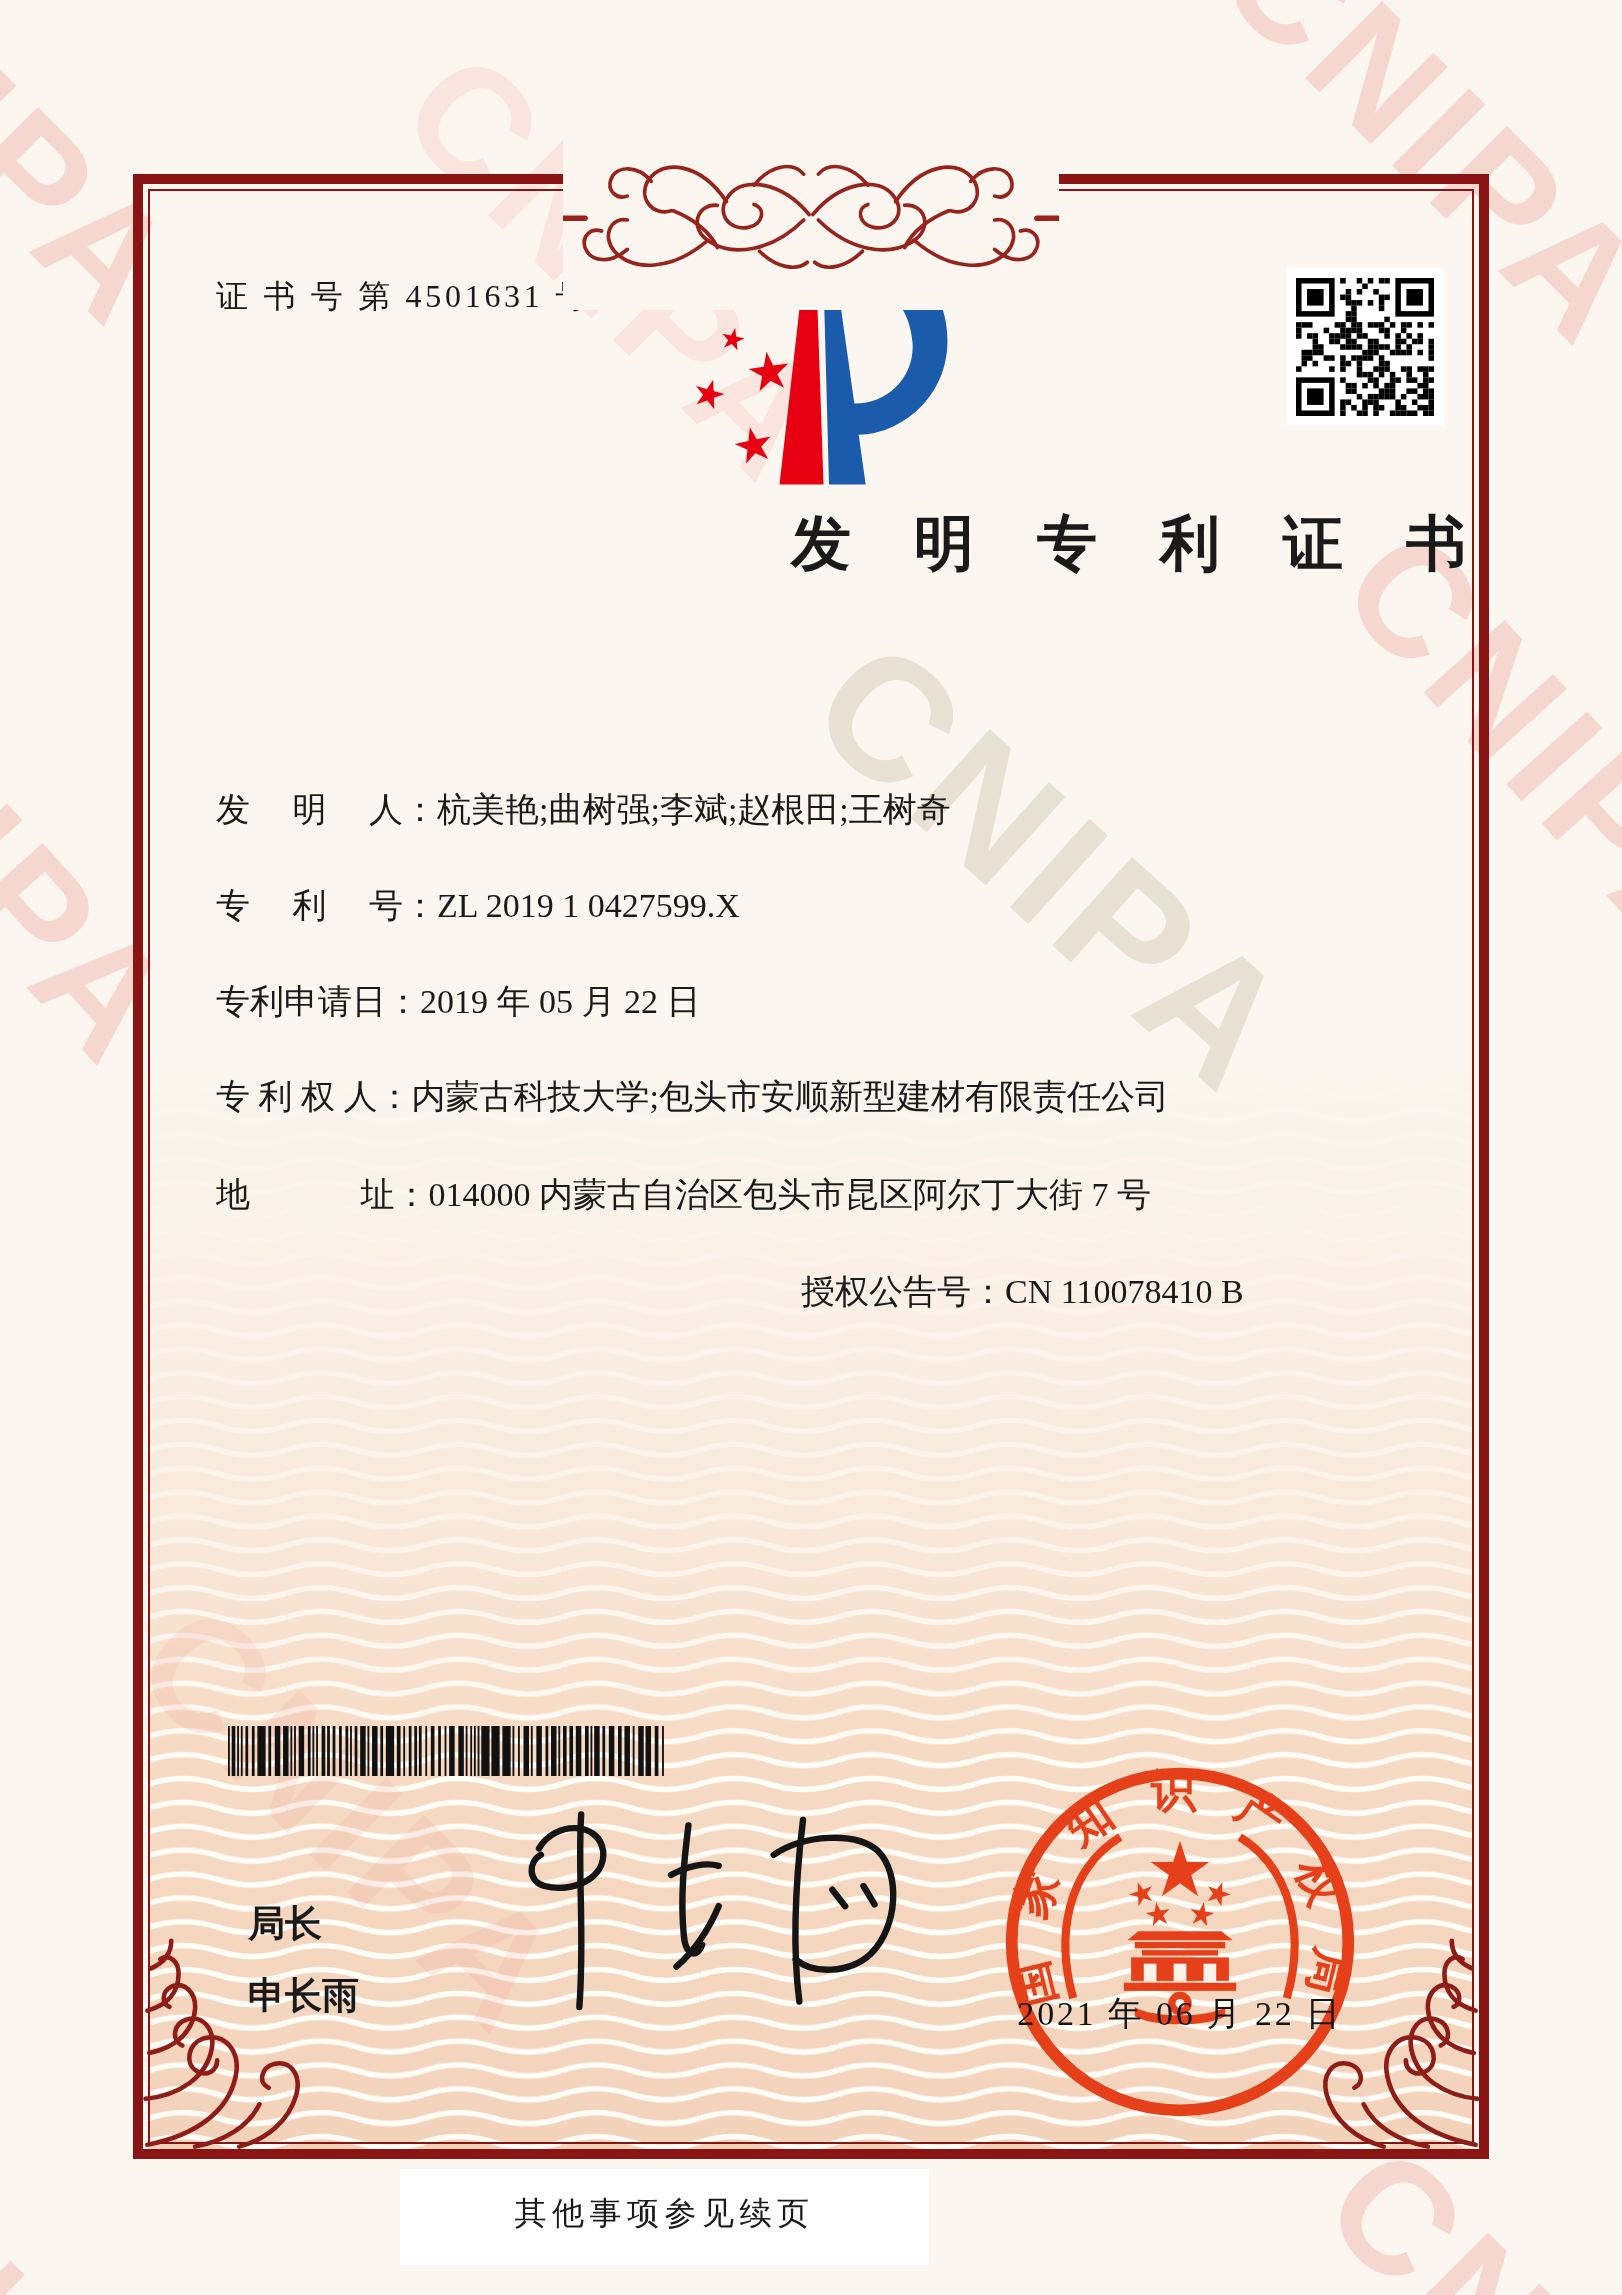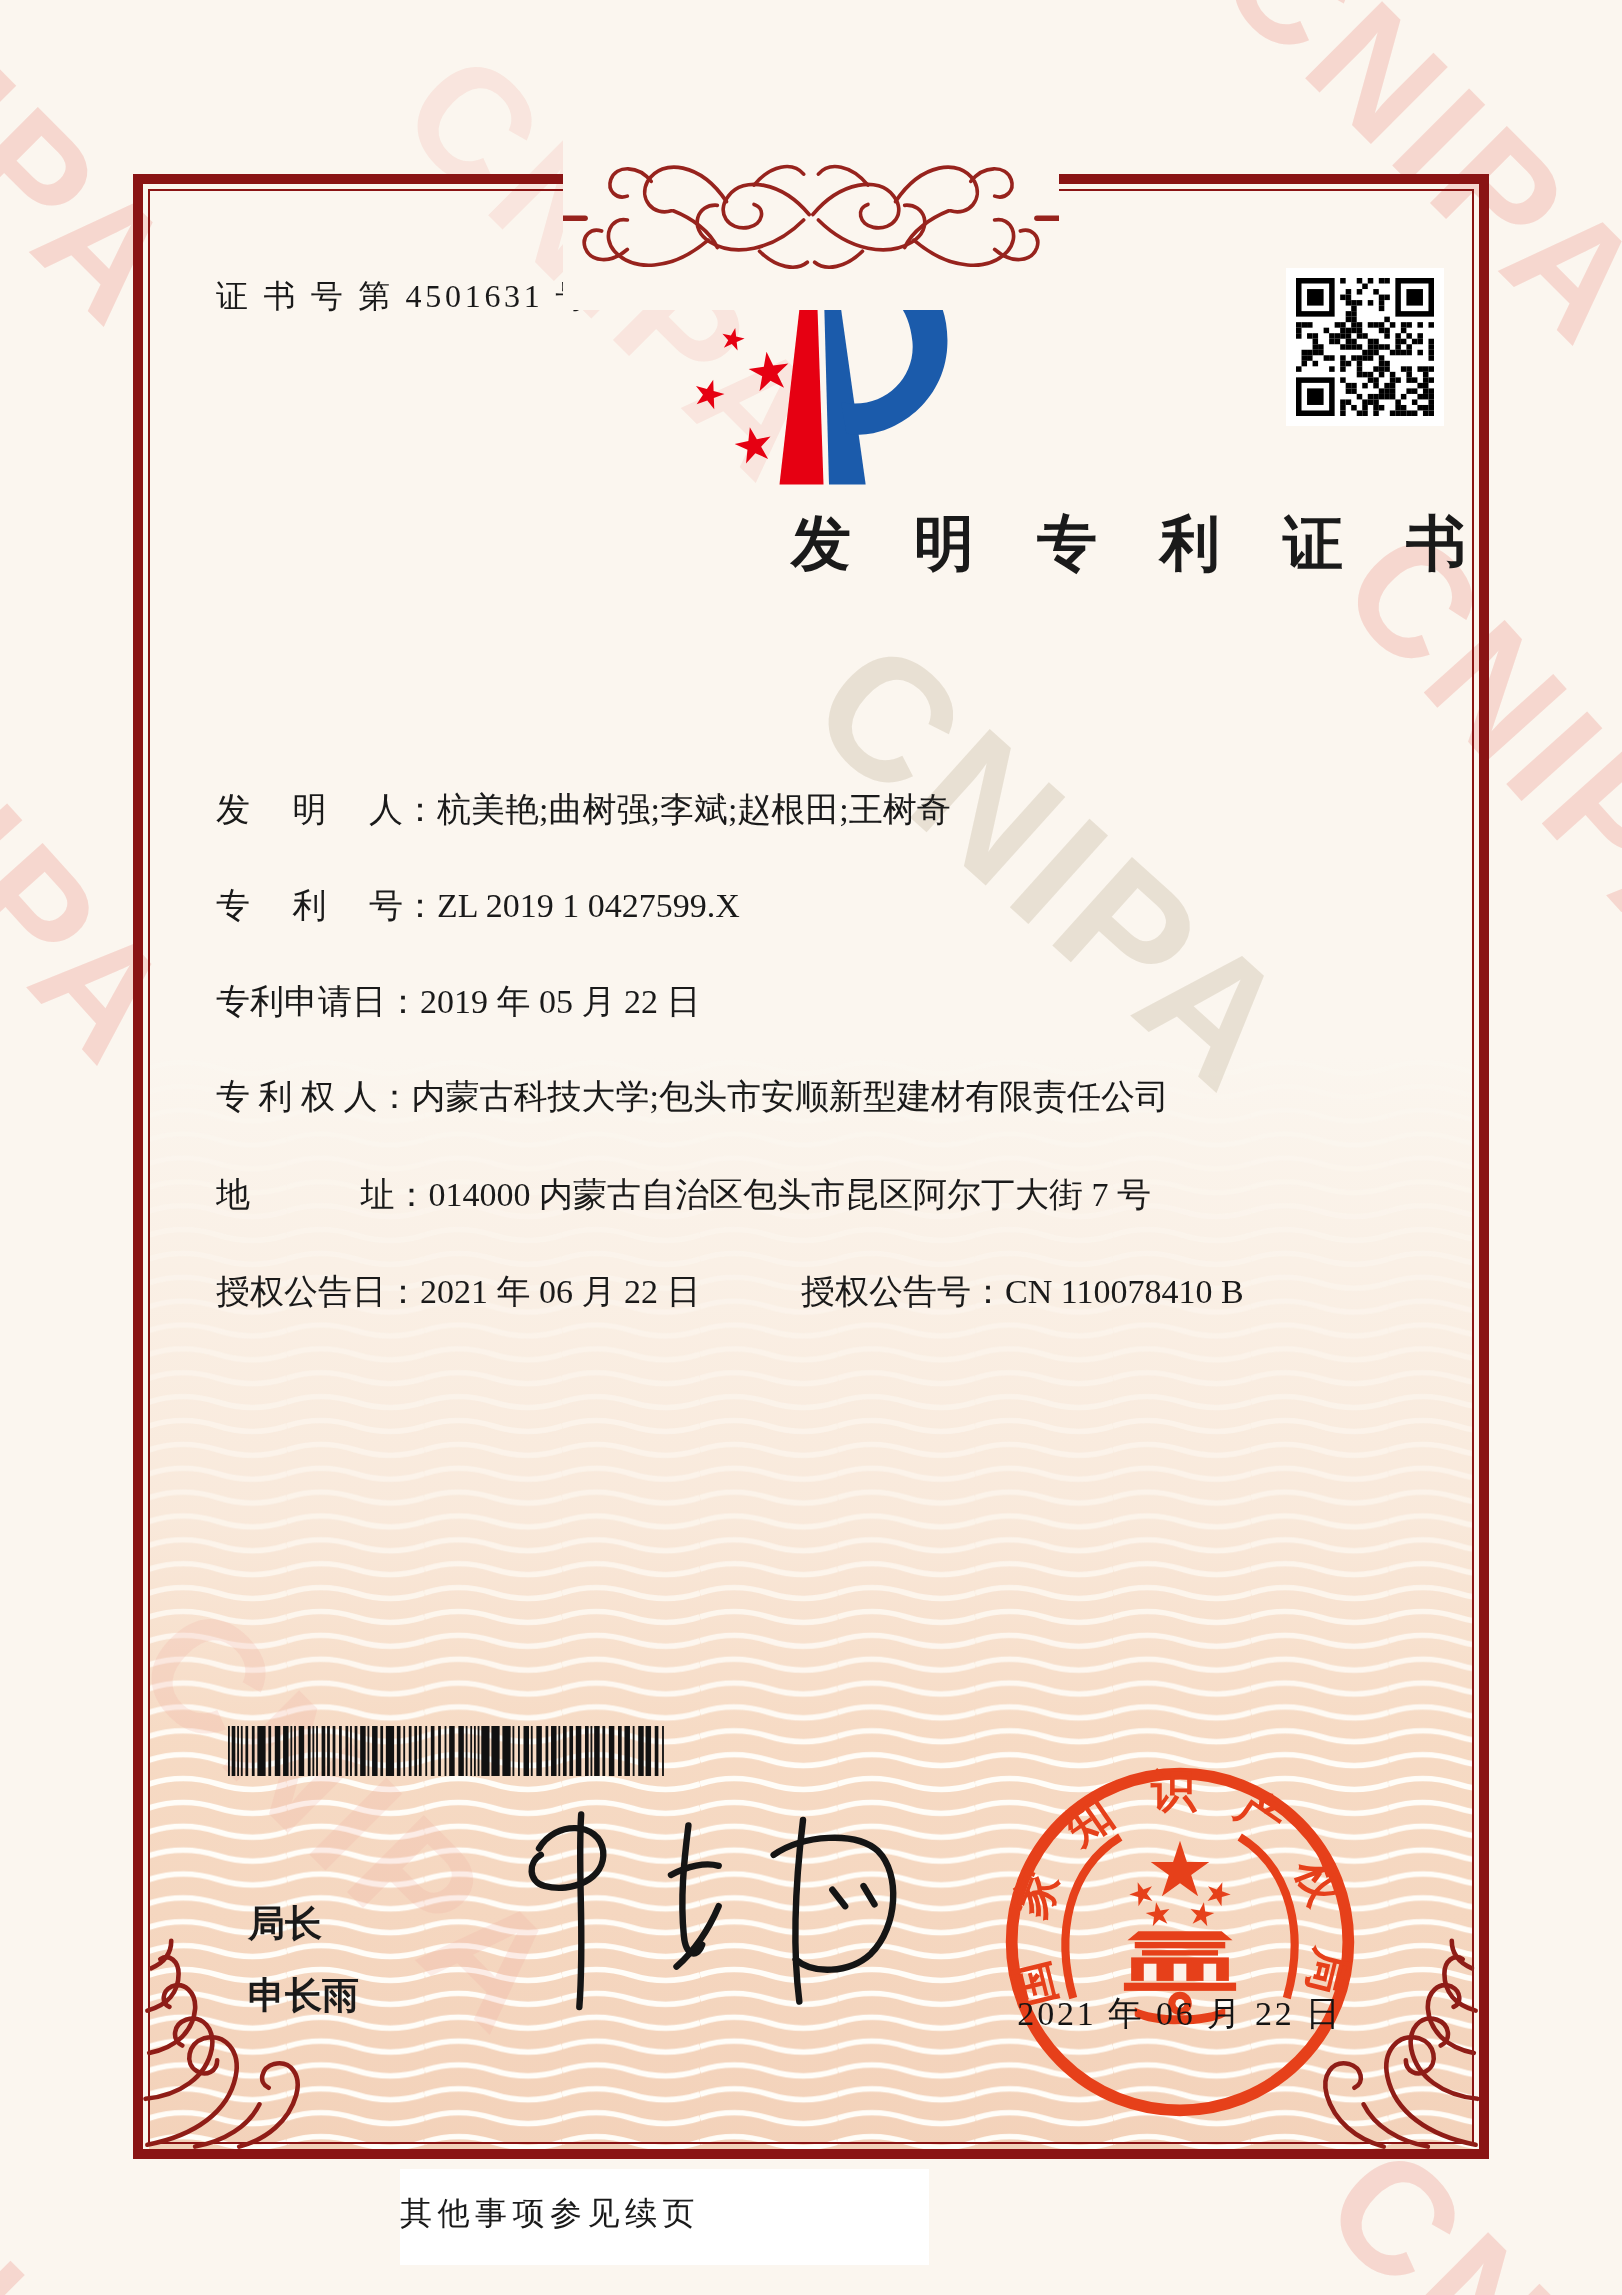--- a/index.html
+++ b/index.html
@@ -407,9 +407,6 @@
   <div class="field f5">
     <span>地　　　 址：</span><span>014000 内蒙古自治区包头市昆区阿尔丁大街 7 号</span>
   </div>
-  <div class="field f6">
-    <span>授权公告日：</span><span>2021 年 06 月 22 日</span>
-  </div>
   <div class="grant-no">
     <span>授权公告号：</span><span>CN 110078410 B</span>
   </div>

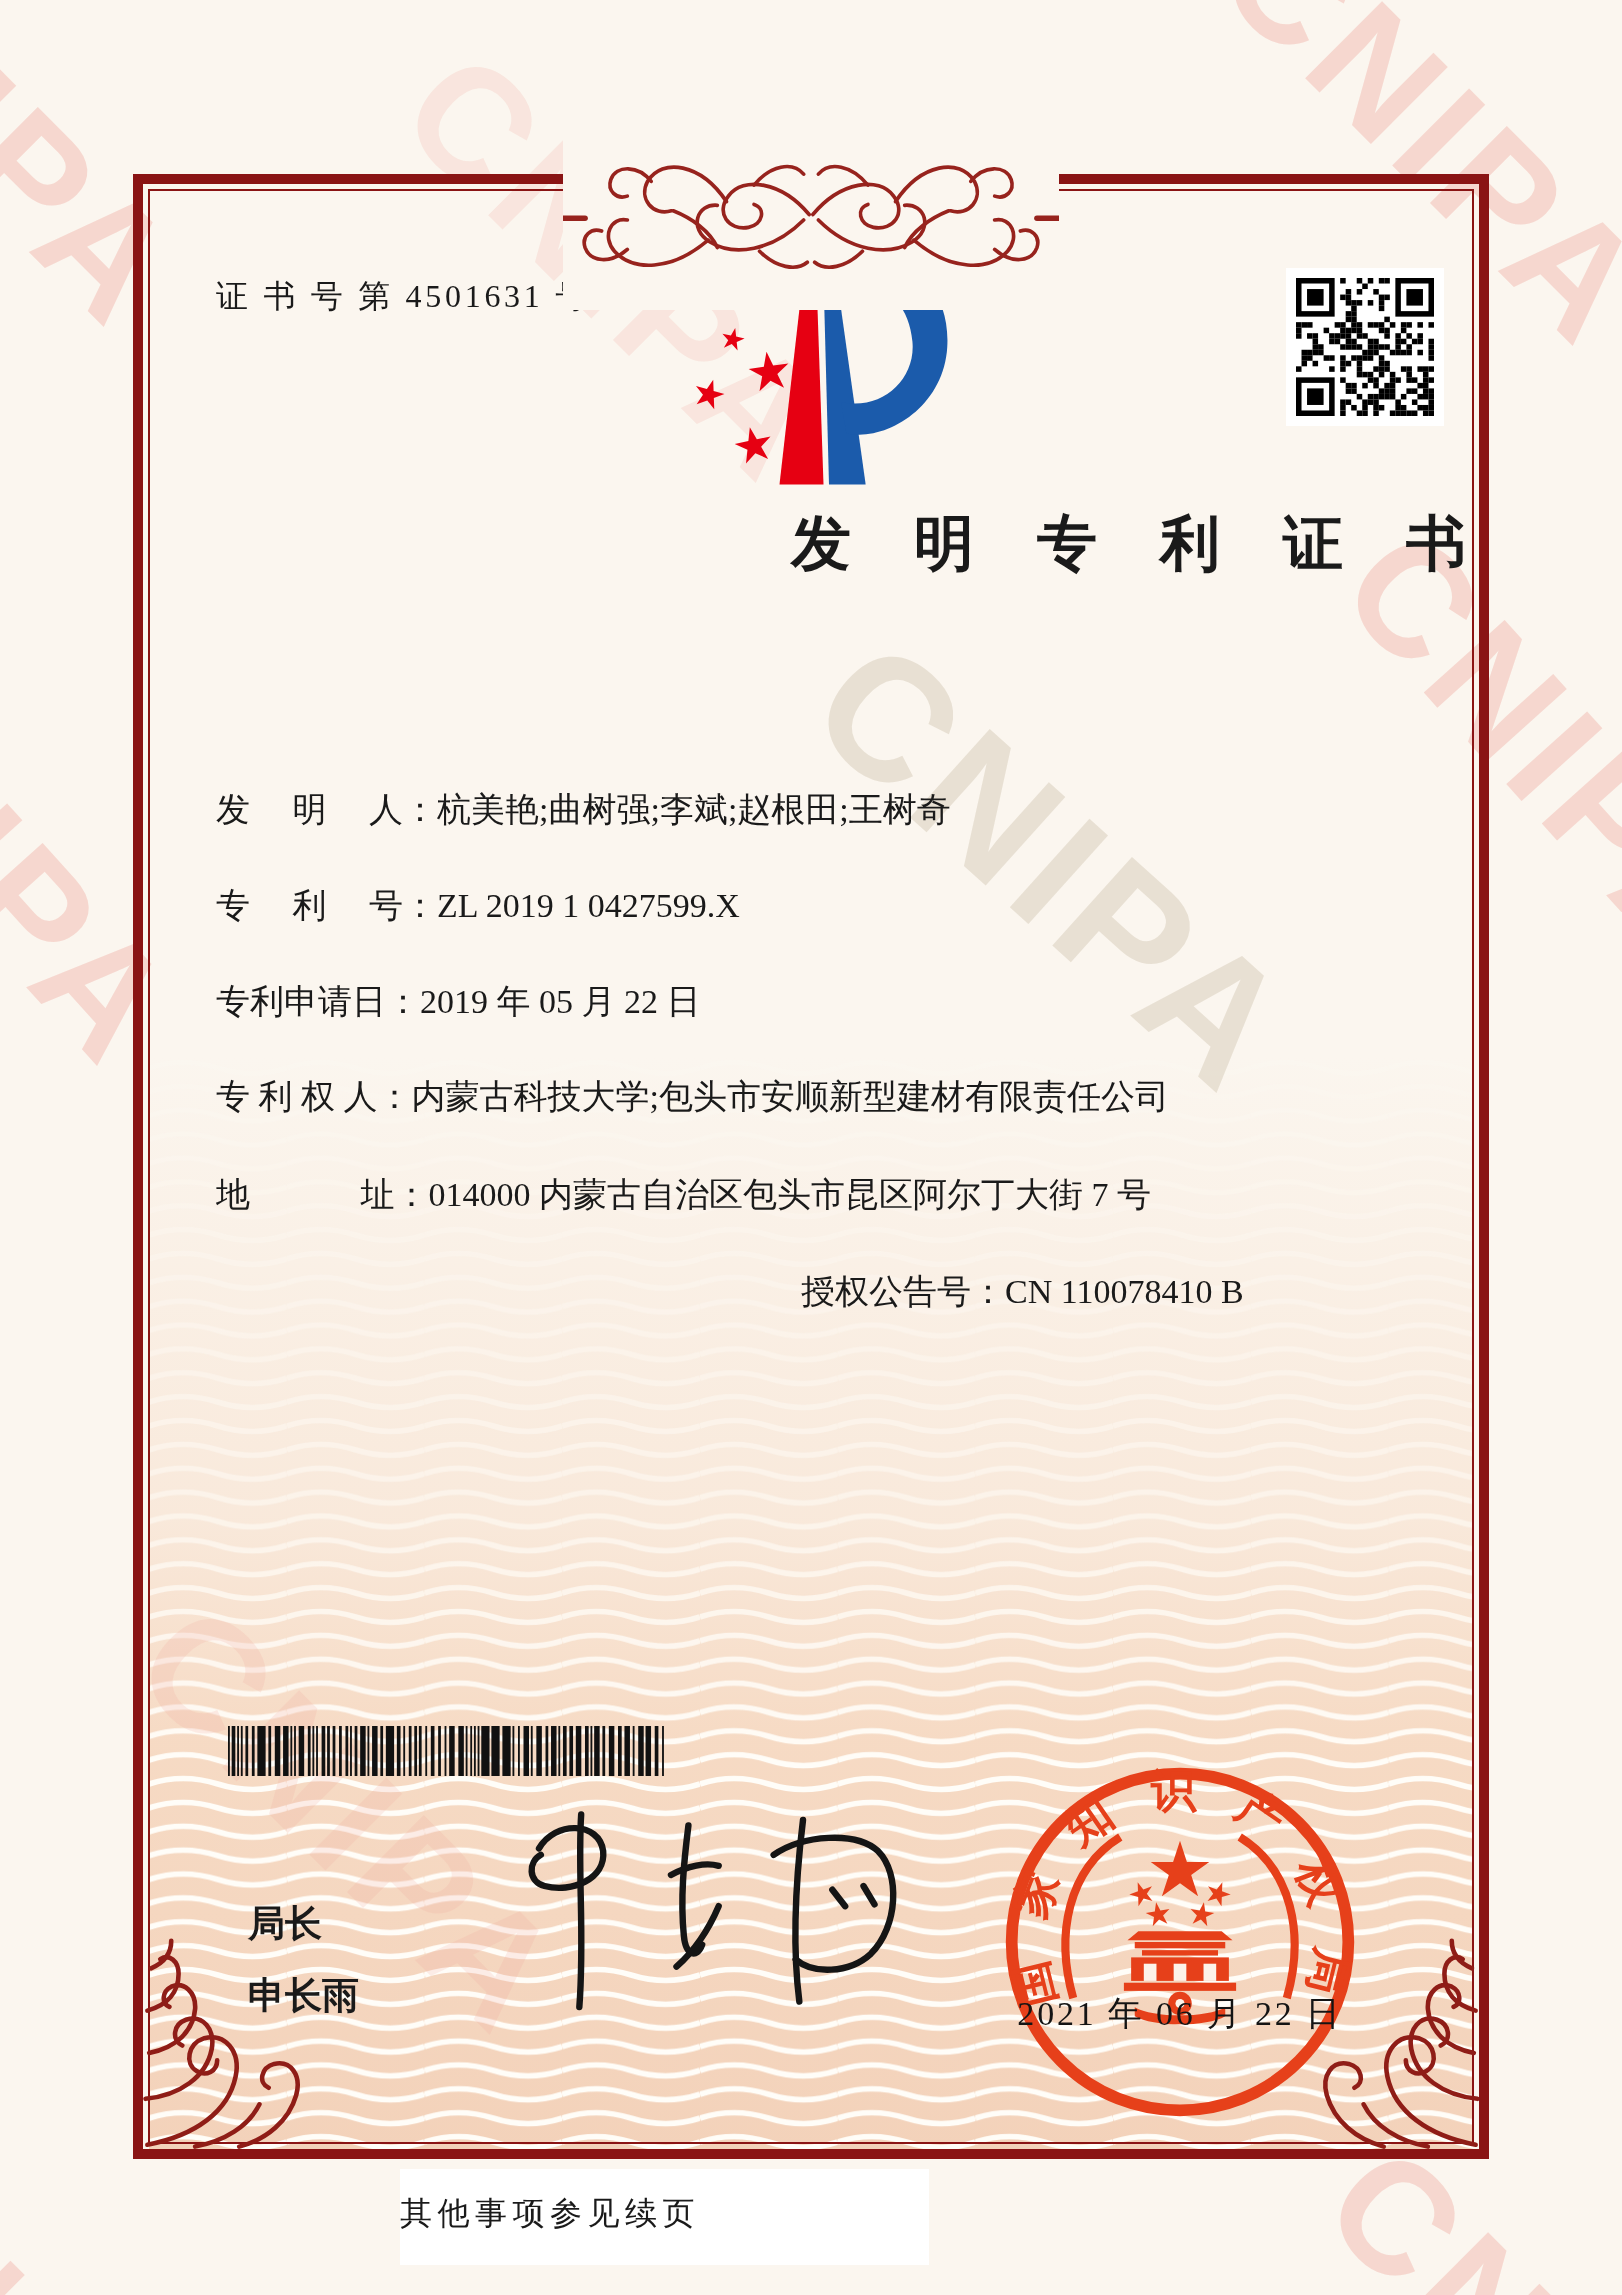--- a/index.html
+++ b/index.html
@@ -71,7 +71,7 @@
   .page-info{position:absolute;left:478px;top:2096px;width:367px;text-align:center;
              font-size:30px;z-index:3;}
   .note-box{position:absolute;left:400px;top:2169px;width:529px;height:96px;background:#ffffff;
-            z-index:3;line-height:88px;font-size:32px;letter-spacing:5.5px;}
+            z-index:3;text-align:center;line-height:88px;font-size:32px;letter-spacing:5.5px;}
 </style>
 </head>
 <body>

